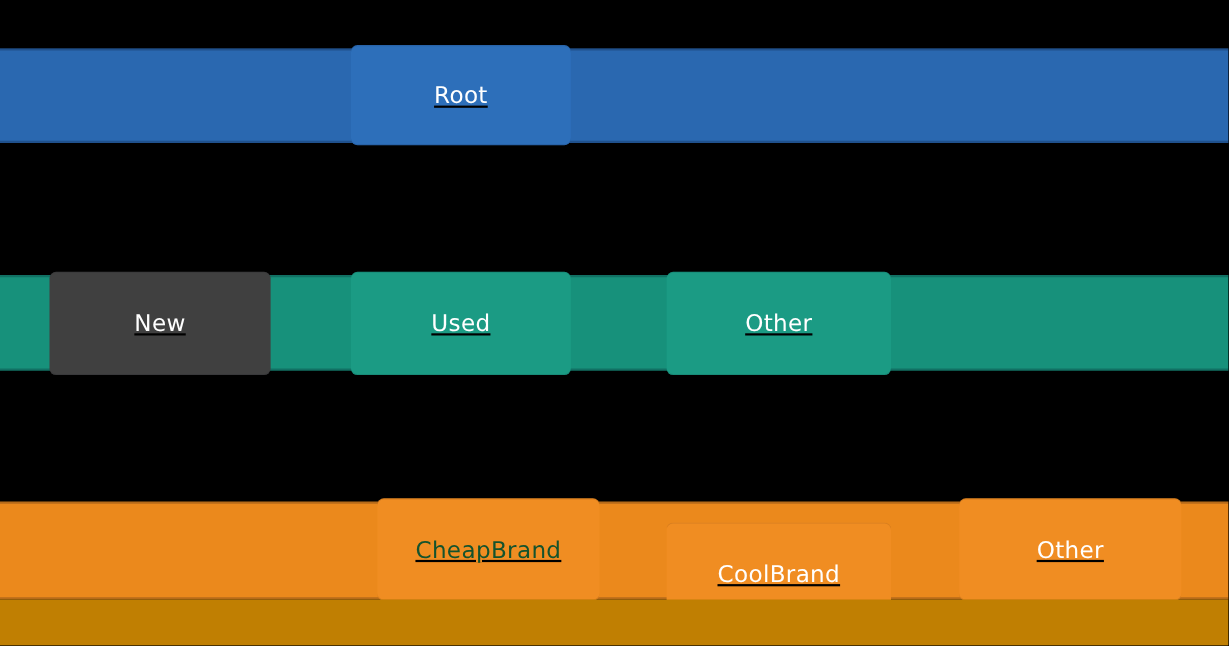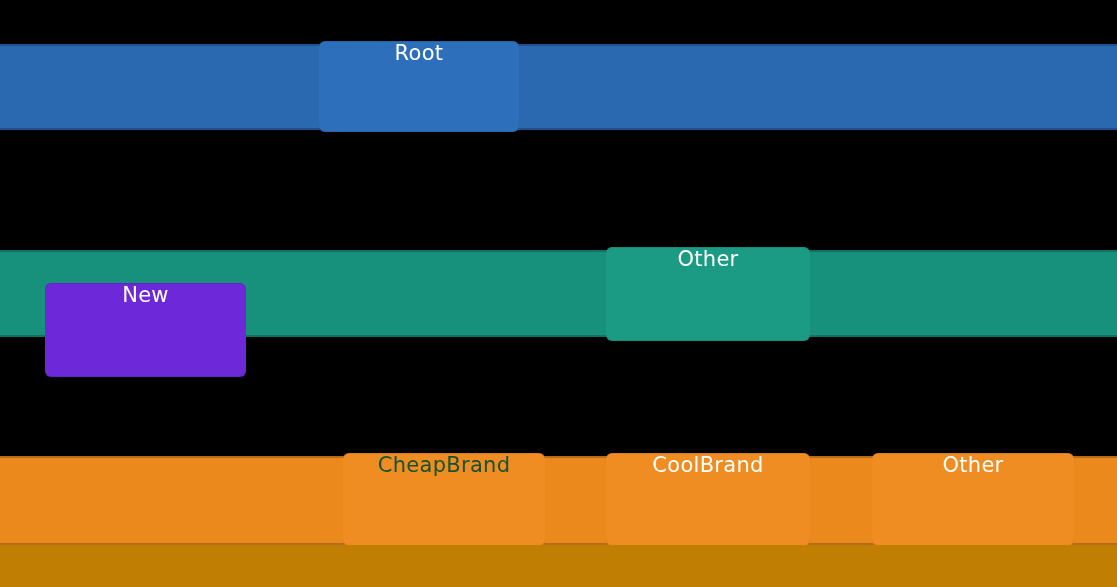--- a/index.html
+++ b/index.html
@@ -28,8 +28,10 @@
     position: absolute;
     border-radius: 6px;
     display: flex;
+    align-items: center;
     justify-content: center;
     box-shadow: inset 0 1px 0 rgba(0,0,20,0.10), inset 0 -1px 0 rgba(0,0,20,0.10);
+    text-decoration: underline;
   }
   .node .label {
     color: #ffffff;

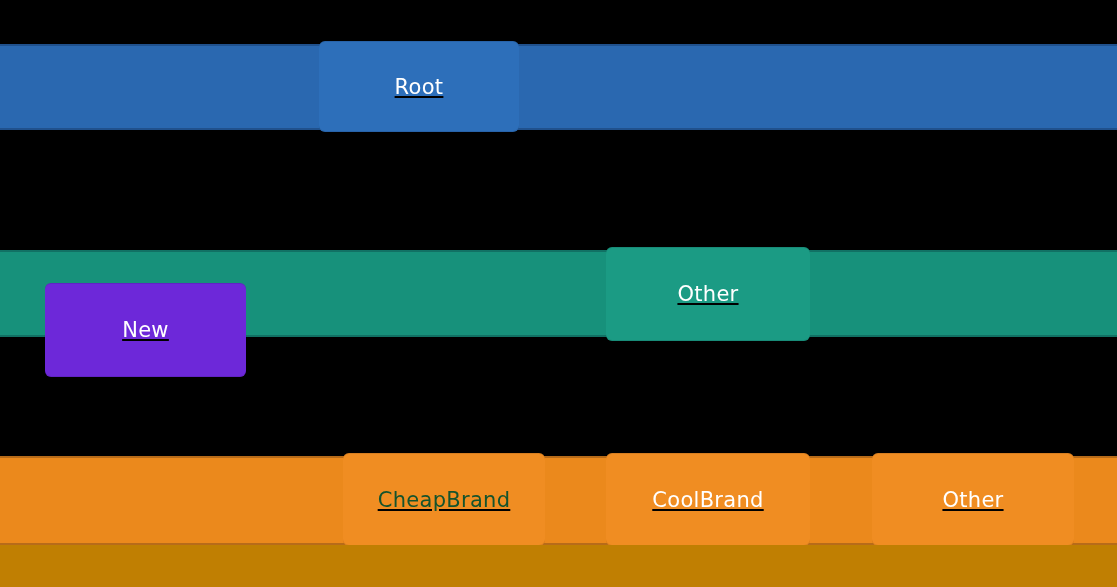--- a/index.html
+++ b/index.html
@@ -67,7 +67,7 @@
     <span class="label" style="color: rgb(255, 255, 255);">Root</span>
   </div>
 
-  <div class="node n-new" style="background: #6d28d9; margin-top: 36px;">
+  <div class="node n-new" style="background: #404040;">
     <span class="label" style="color: rgb(255, 255, 255);">New</span>
   </div>
   <div class="node n-other2" style="background: rgb(27, 155, 132);">

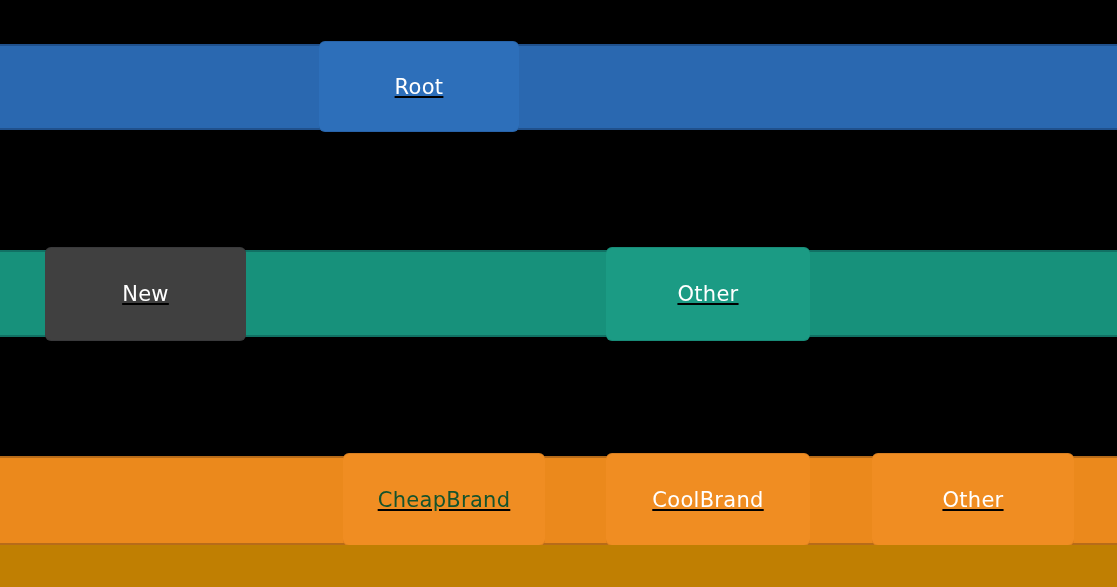--- a/index.html
+++ b/index.html
@@ -70,6 +70,9 @@
   <div class="node n-new" style="background: #404040;">
     <span class="label" style="color: rgb(255, 255, 255);">New</span>
   </div>
+  <div class="node n-used" style="background: rgb(27, 155, 132);">
+    <span class="label" style="color: rgb(255, 255, 255);">Used</span>
+  </div>
   <div class="node n-other2" style="background: rgb(27, 155, 132);">
     <span class="label" style="color: rgb(255, 255, 255);">Other</span>
   </div>

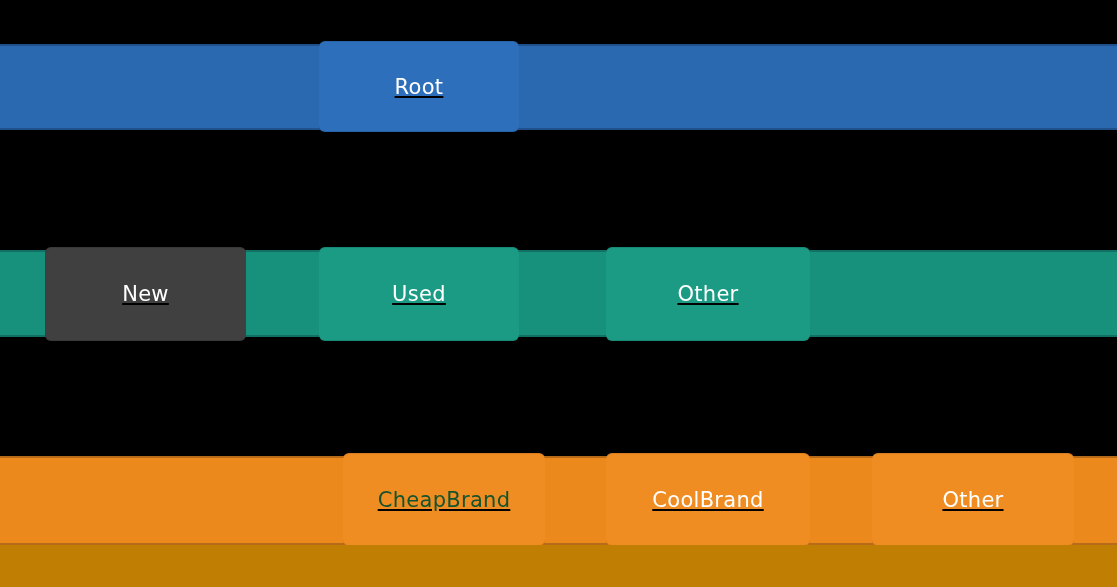--- a/index.html
+++ b/index.html
@@ -80,7 +80,7 @@
   <div class="node n-cheapbrand" style="background: rgb(240, 141, 34);">
     <span class="label" style="color: #14532d;">CheapBrand</span>
   </div>
-  <div class="node n-coolbrand" style="background: rgb(240, 141, 34);">
+  <div class="node n-coolbrand" style="background: rgb(240, 141, 34); margin-top: 22px;">
     <span class="label" style="color: rgb(255, 255, 255);">CoolBrand</span>
   </div>
   <div class="node n-other3" style="background: rgb(240, 141, 34);">

